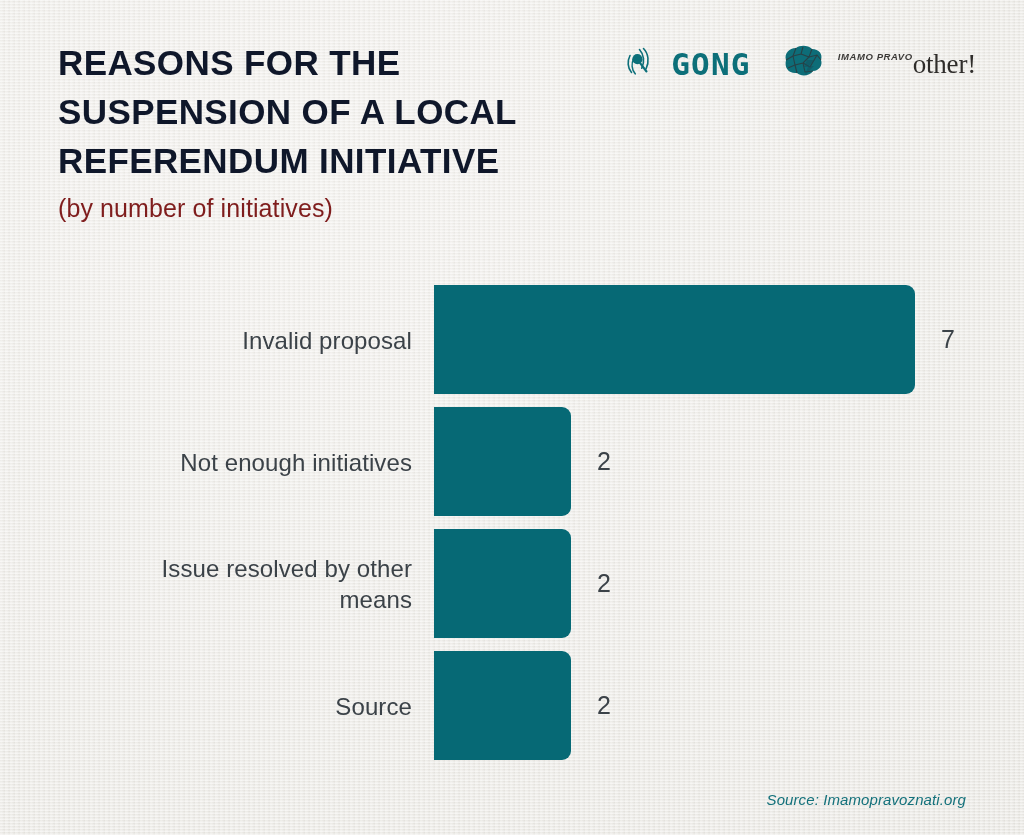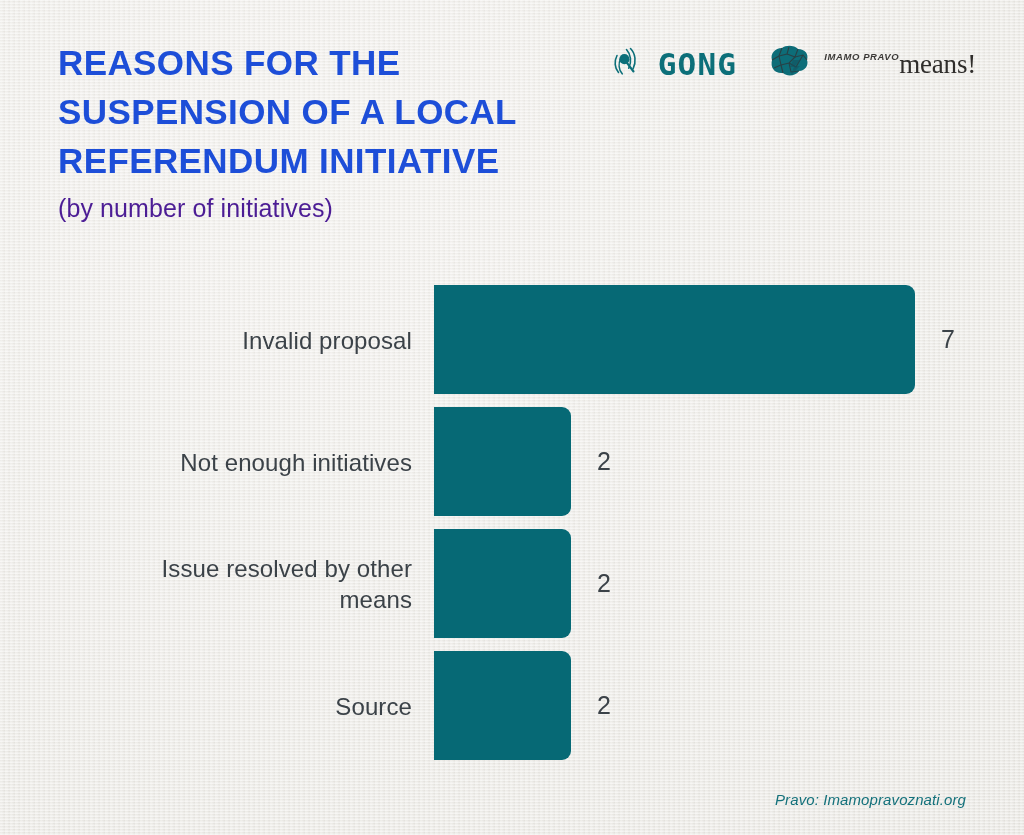--- a/index.html
+++ b/index.html
@@ -40,7 +40,7 @@
     width: 620px;
   }
   #chart-title {
-    color: #1d4ed8;
+    color: #0f172a;
     font-size: 35px;
     font-weight: bold;
     letter-spacing: 0.4px;

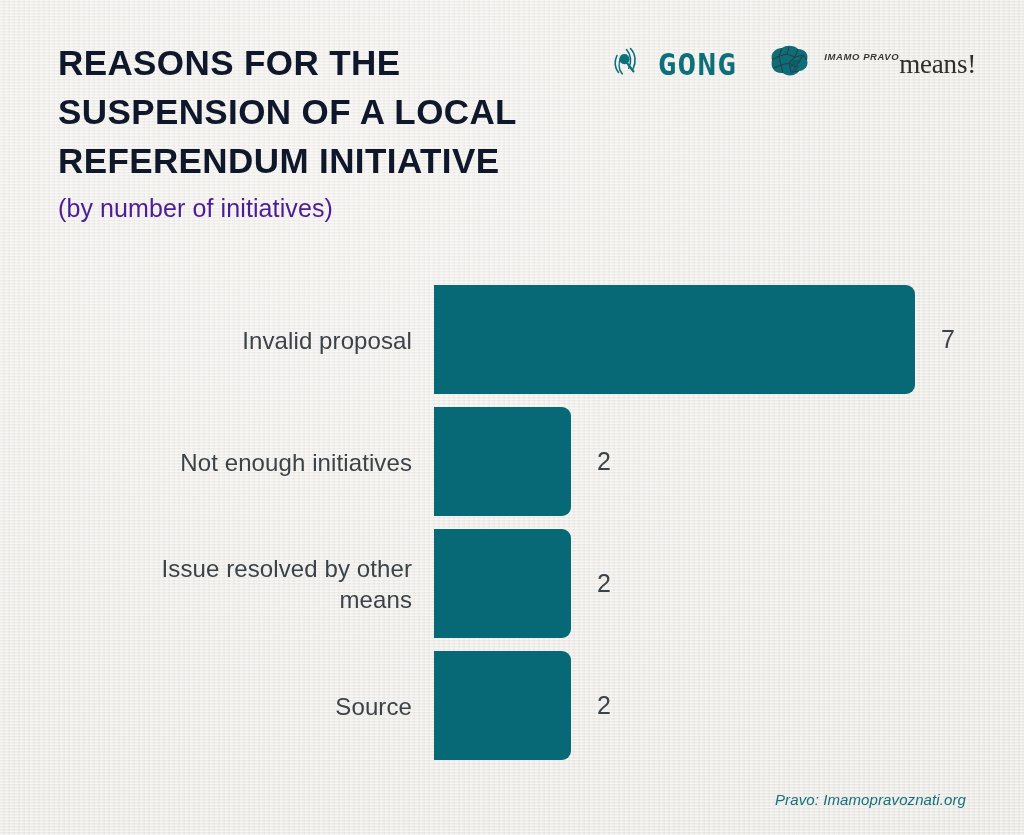--- a/index.html
+++ b/index.html
@@ -215,7 +215,7 @@
       </span>
       <span id="znati-text-block">
         <span id="znati-tagline">Imamo Pravo</span>
-        <span id="znati-wordmark">means!</span>
+        <span id="znati-wordmark">other!</span>
       </span>
     </div>
 

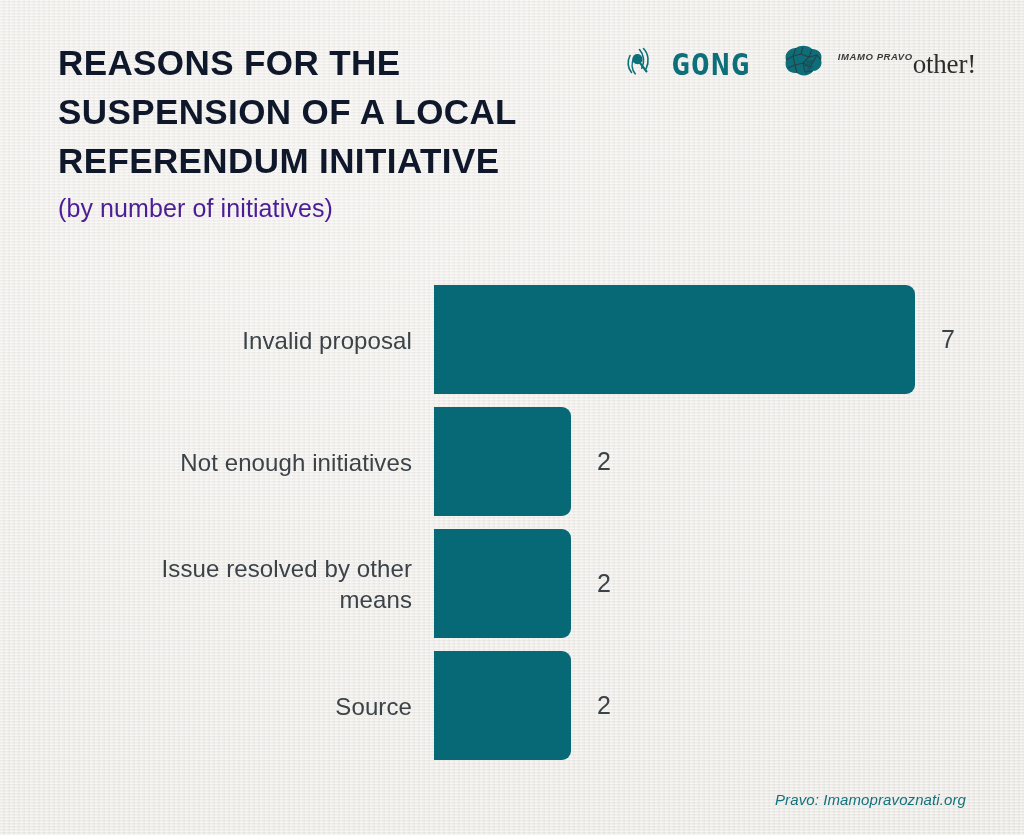--- a/index.html
+++ b/index.html
@@ -50,7 +50,7 @@
     white-space: pre-line;
   }
   #chart-subtitle {
-    color: #4c1d95;
+    color: #7f1d1d;
     font-size: 25px;
     font-weight: normal;
     line-height: 34px;

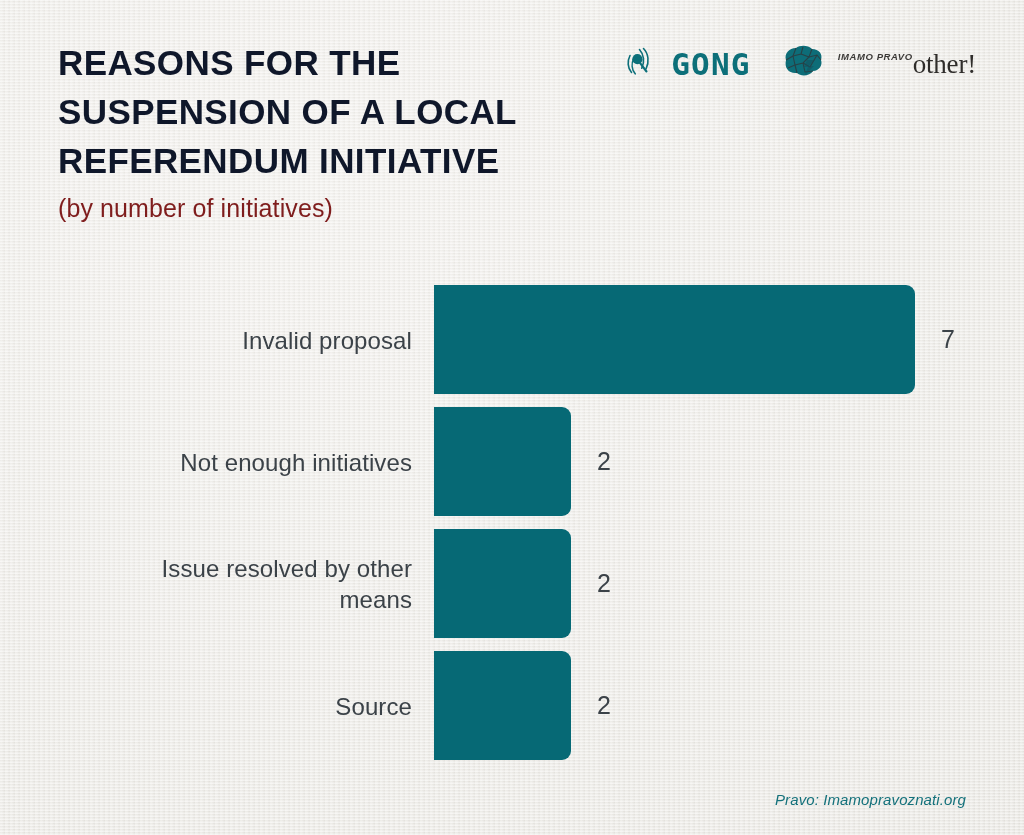--- a/index.html
+++ b/index.html
@@ -258,7 +258,7 @@
 
   </div>
 
-  <div id="source-note">Pravo: Imamopravoznati.org</div>
+  <div id="source-note">Source: Imamopravoznati.org</div>
 
 </div>
 

